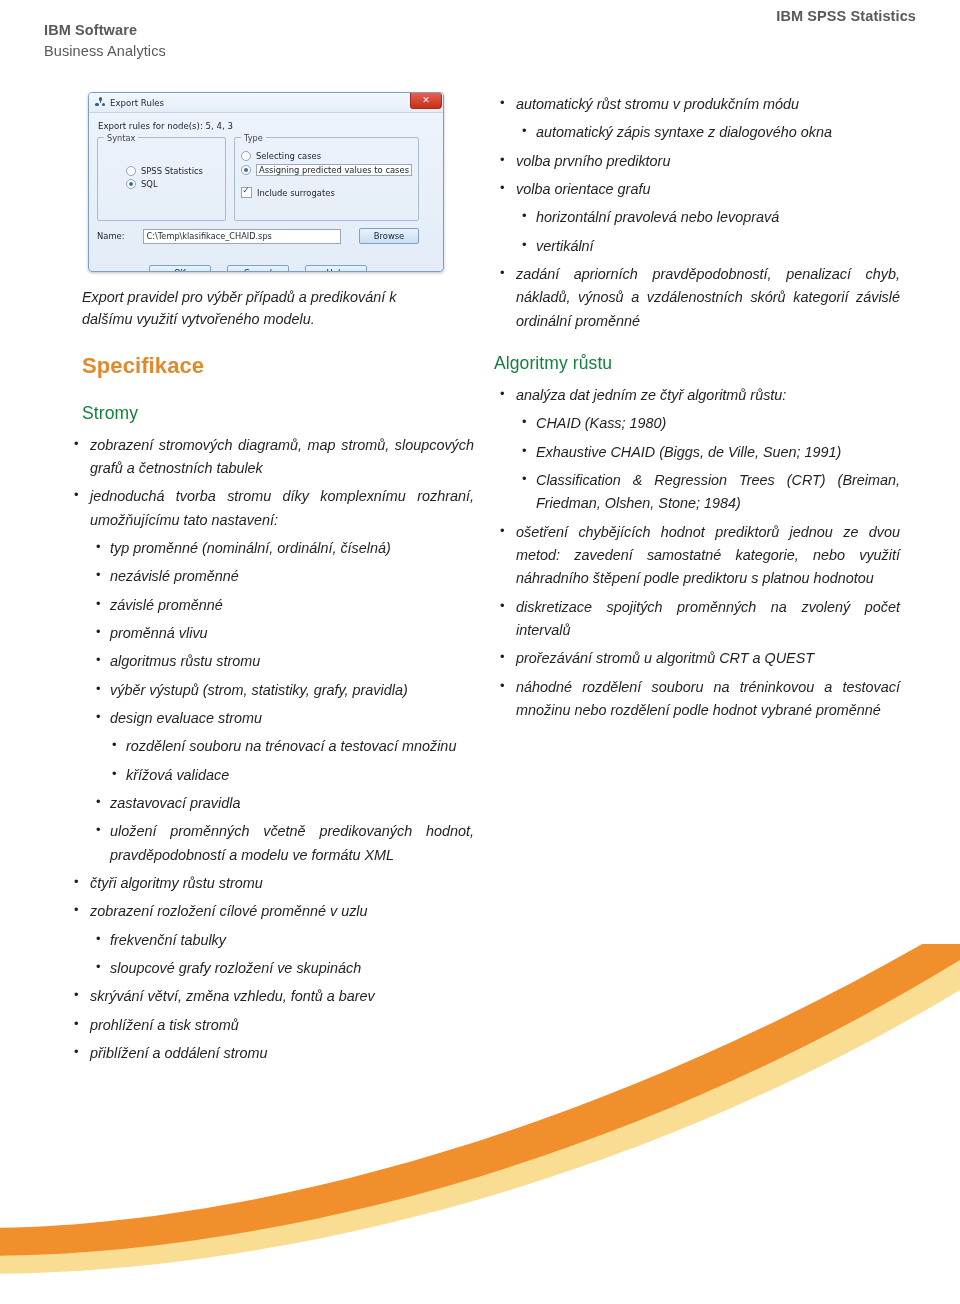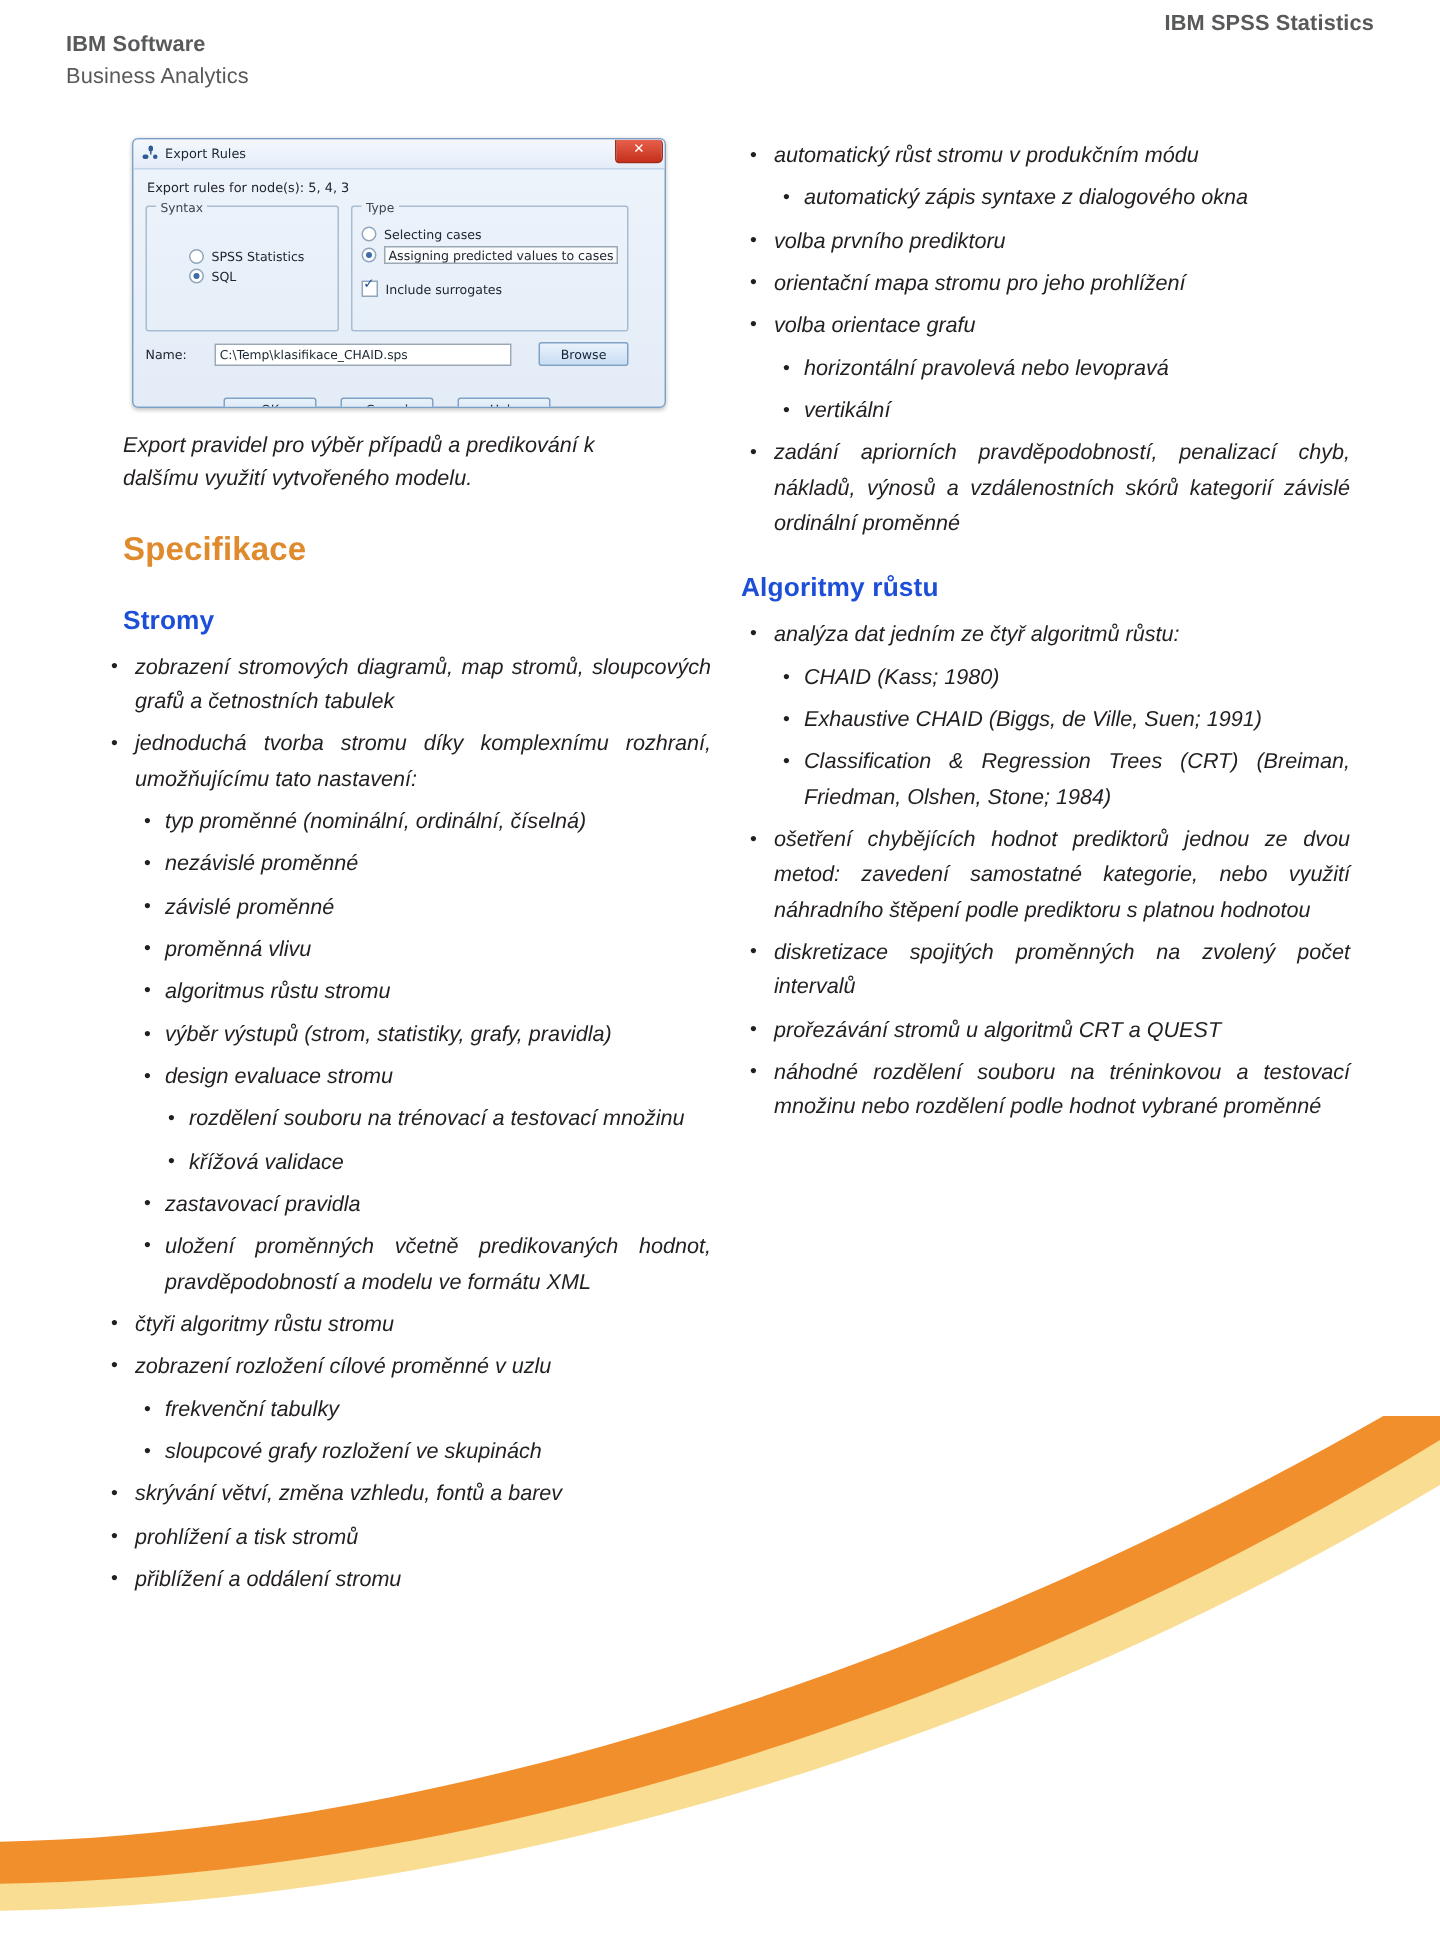--- a/index.html
+++ b/index.html
@@ -348,7 +348,6 @@
   </ul>
   <ul class="lv1">
     <li><span>volba prvního prediktoru</span></li>
-    <li><span>orientační mapa stromu pro jeho prohlížení</span></li>
     <li><span>volba orientace grafu</span></li>
   </ul>
   <ul class="lv2">

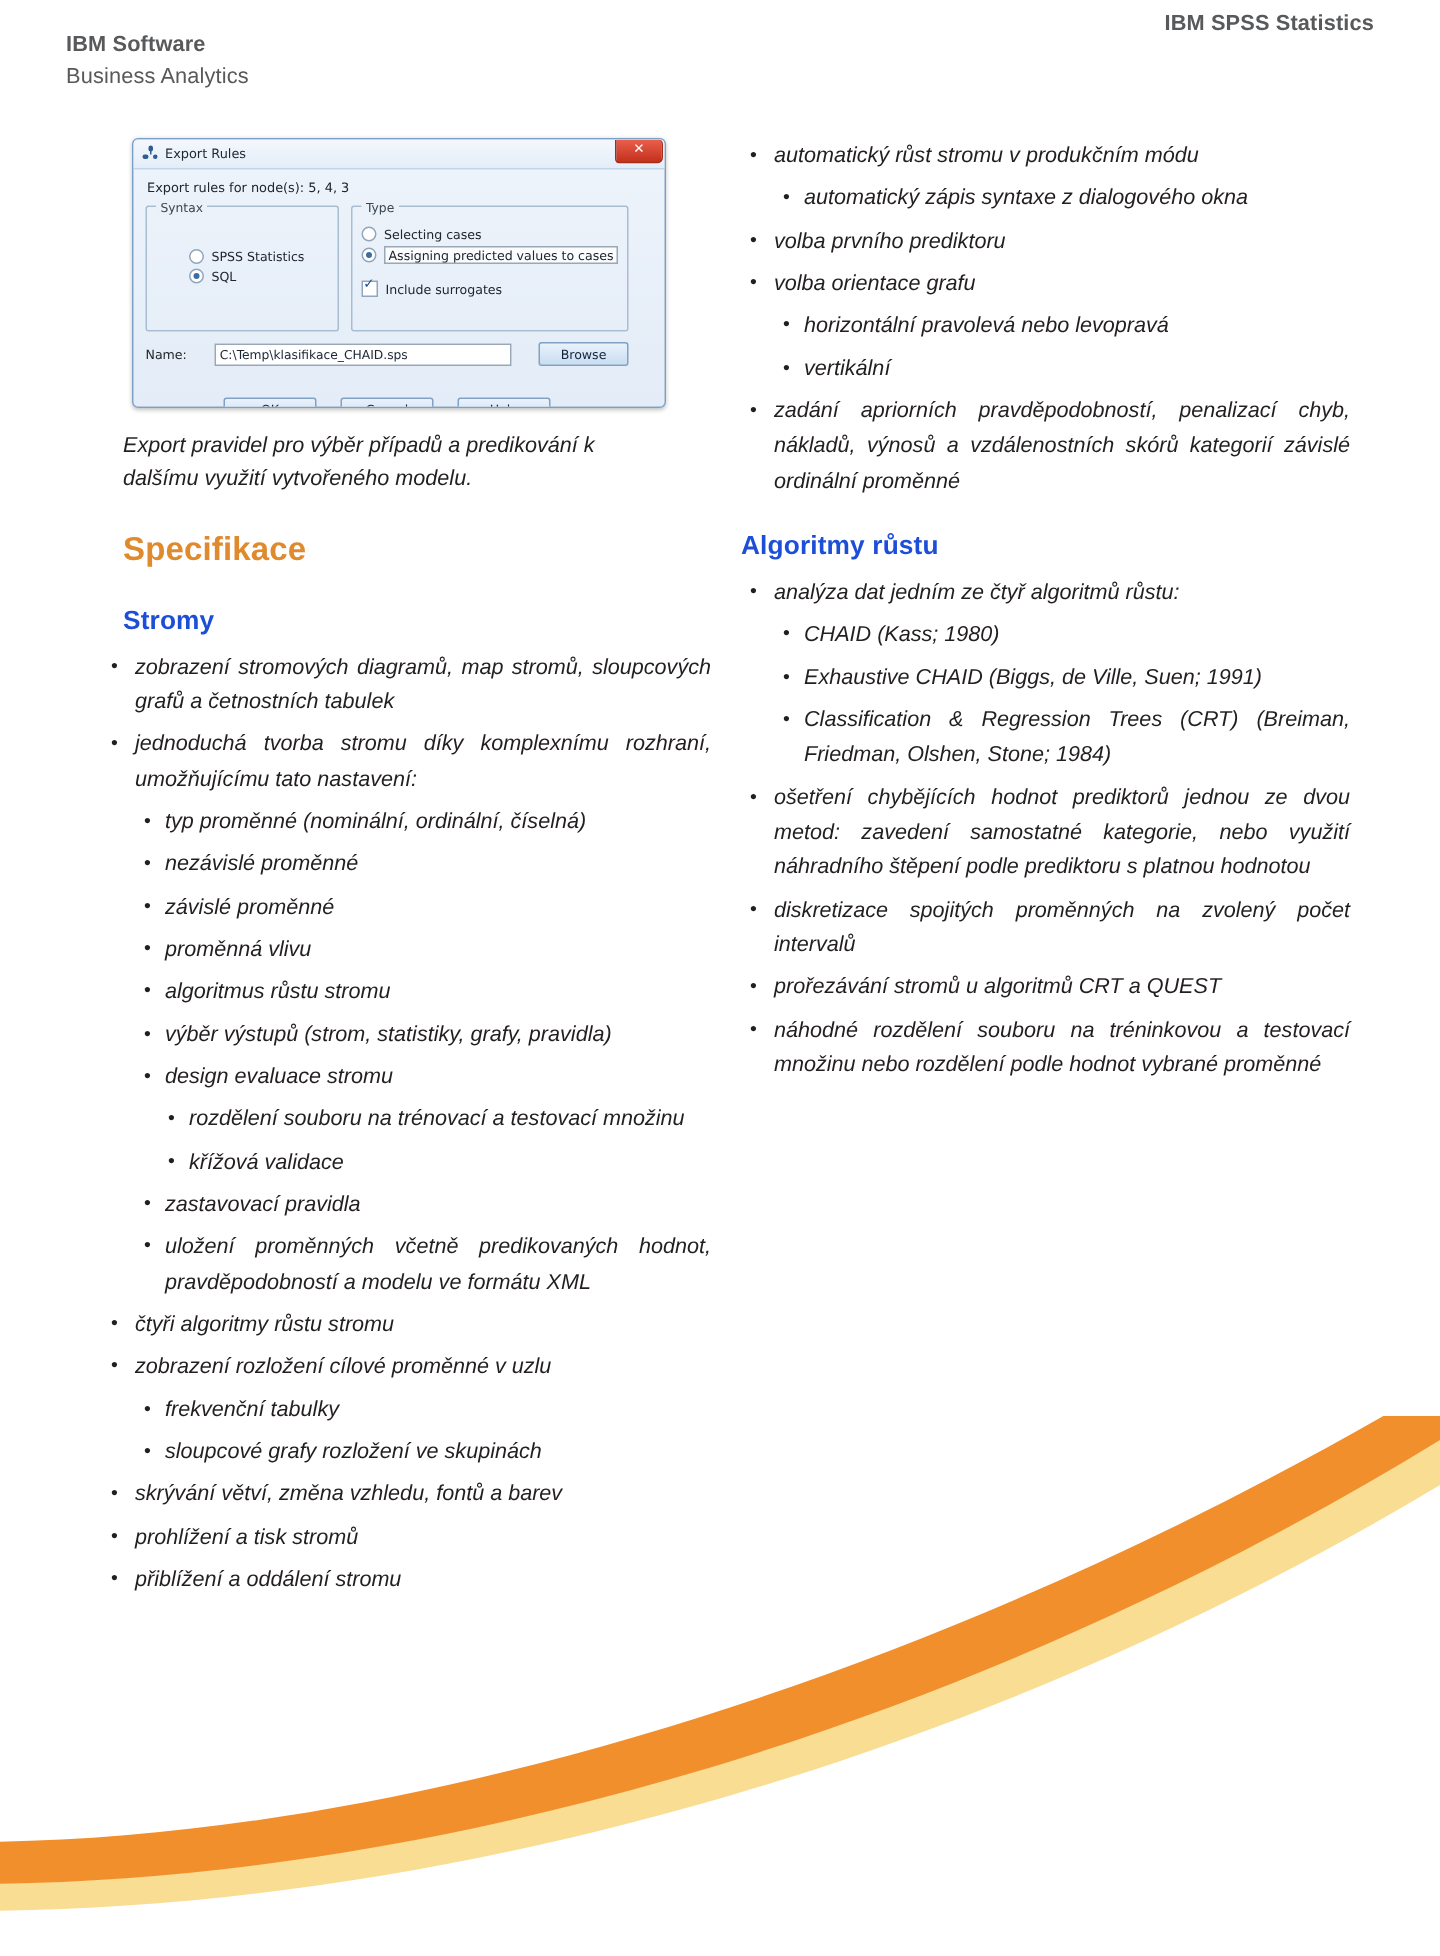--- a/index.html
+++ b/index.html
@@ -175,7 +175,7 @@
     margin: 22px 0 0 20px; letter-spacing: .1px;
   }
   h3.sec-red {
-    color: #1d4ed8; font-size: 17.5px; font-weight: bold;
+    color: #15803d; font-size: 17.5px; font-weight: normal;
     margin: 24px 0 10px 20px; letter-spacing: .1px;
   }
   .col-right h3.sec-red { margin-left: 6px; margin-top: 20px; }

